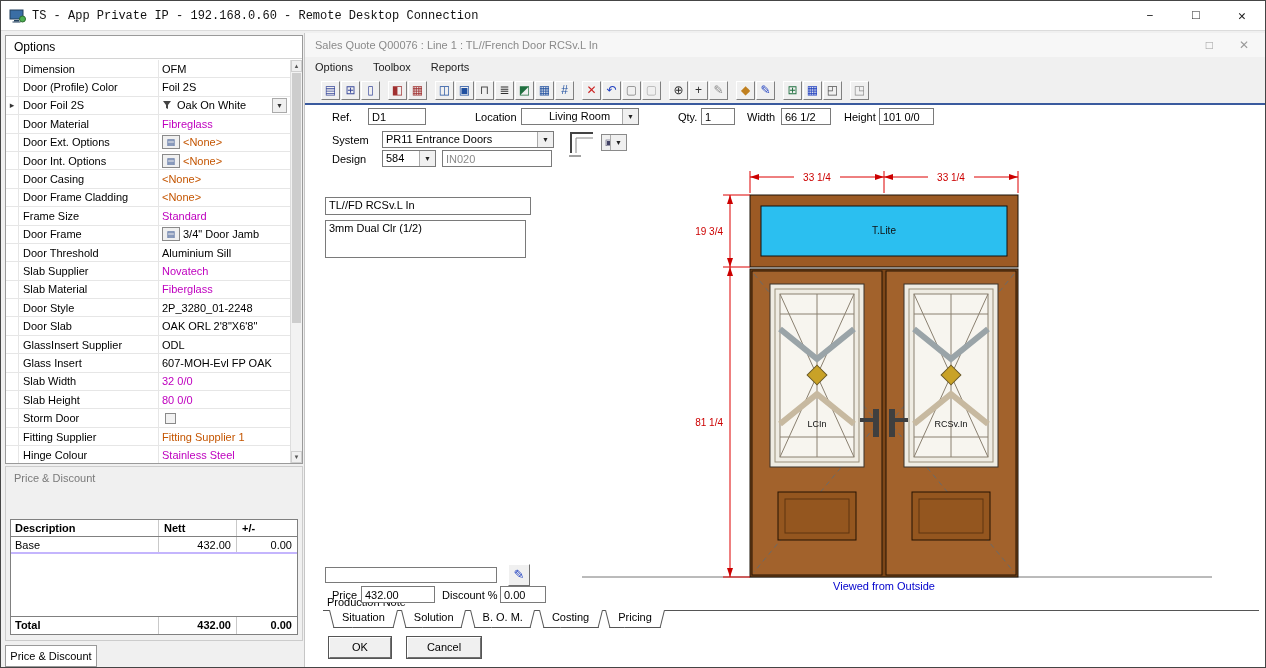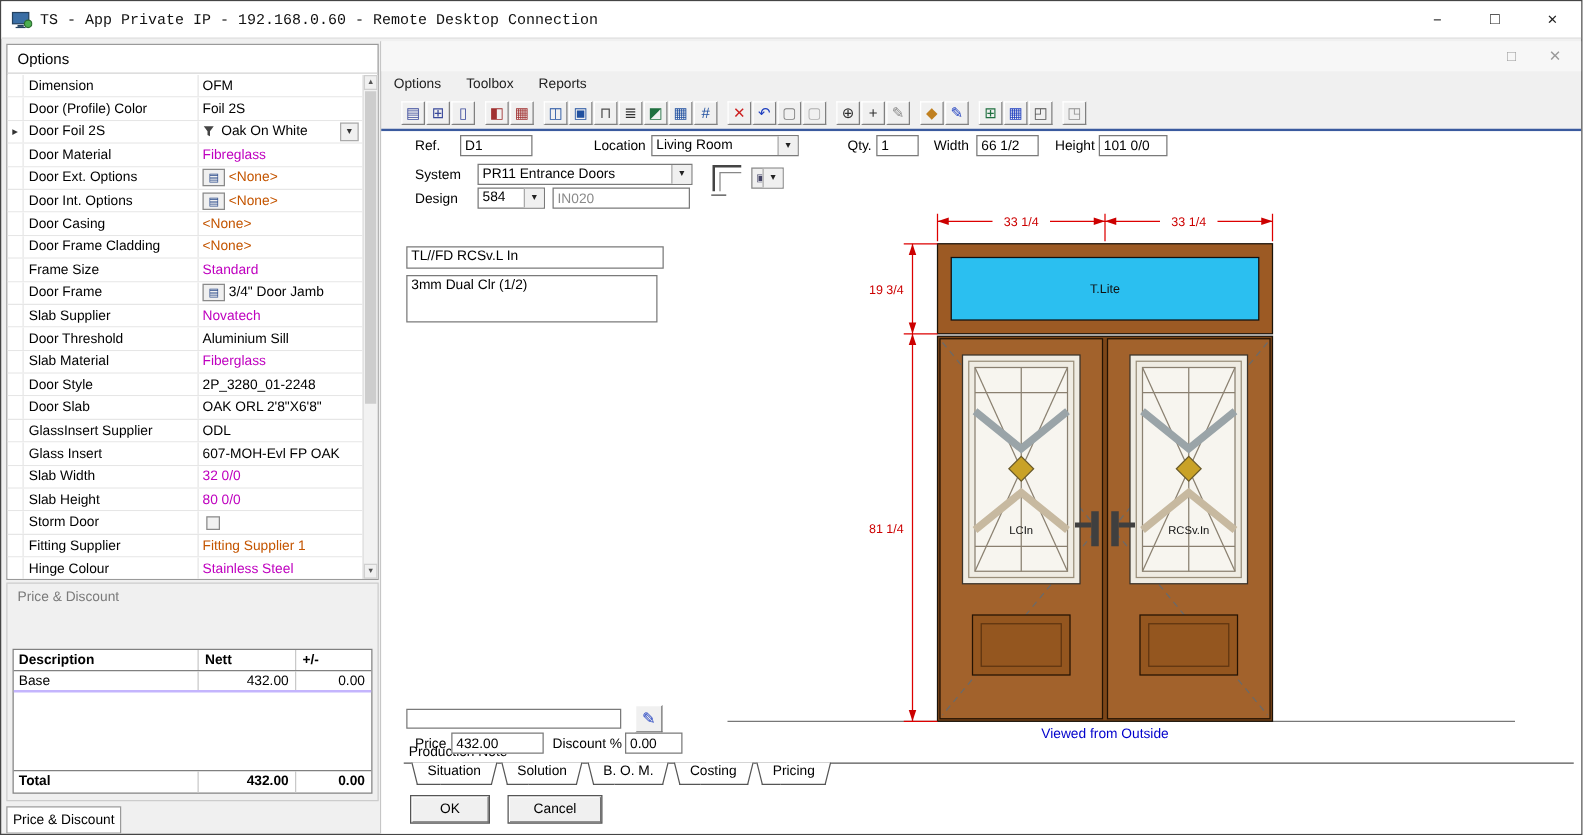--- a/index.html
+++ b/index.html
@@ -351,6 +351,7 @@
   <div class="right-col">
 
     <div class="child-titlebar">
+      <span>Sales Quote Q00076  : Line  1 : TL//French Door RCSv.L In</span>
       <div class="ct-controls">
         <span>□</span>
         <span>✕</span>

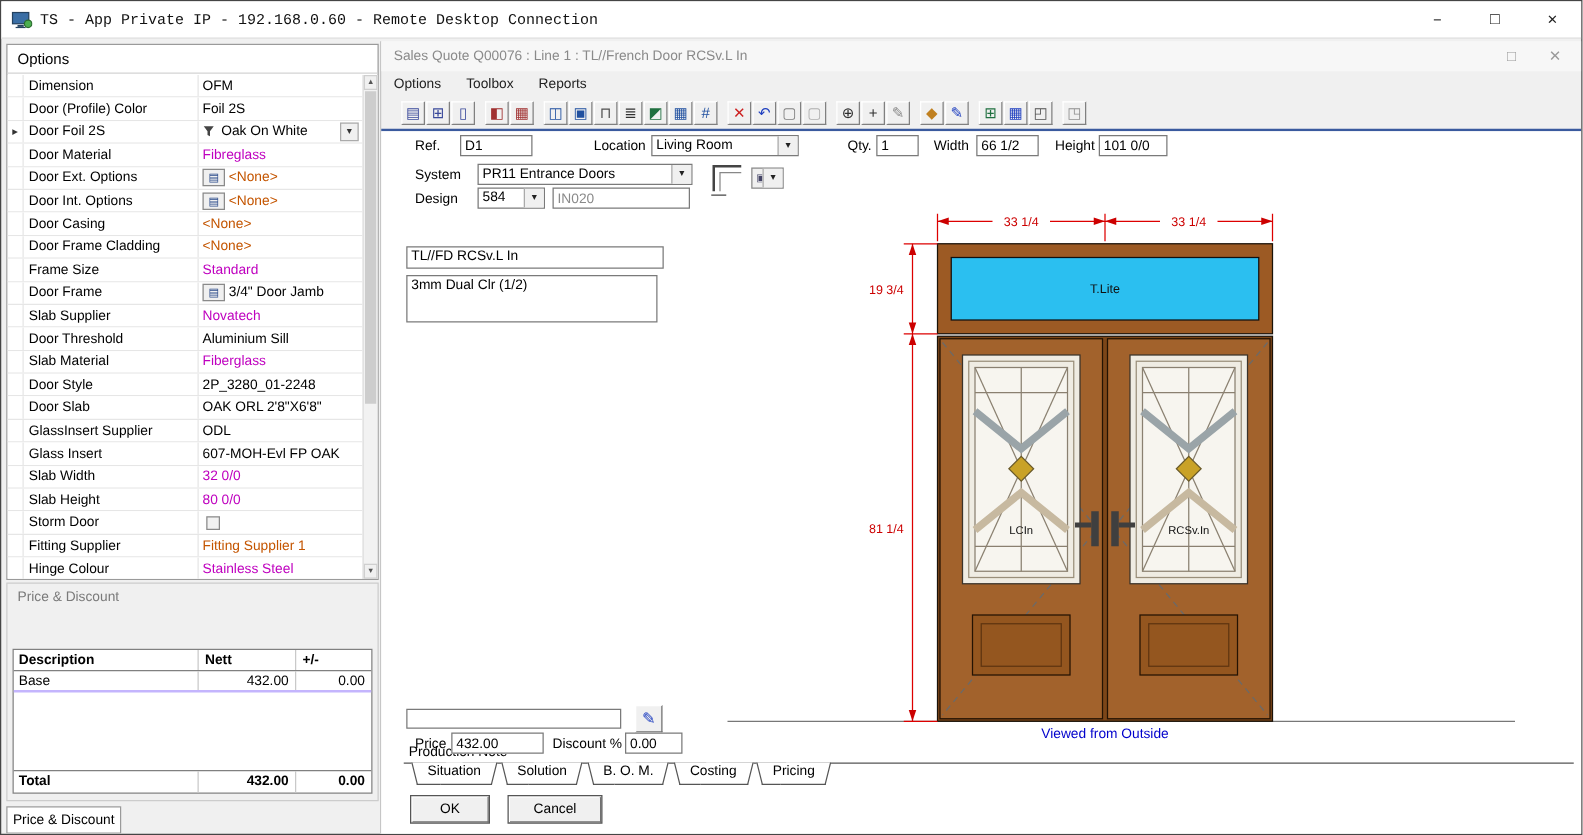--- a/index.html
+++ b/index.html
@@ -414,7 +414,7 @@
       <span class="fld-label" style="left:27px;top:6px;">Ref.</span>
       <input class="txt" style="left: 63px; top: 3px; width: 58px;" value="D1">
       <span class="fld-label" style="left:170px;top:6px;">Location</span>
-      <div class="combo" style="left:216px;top:3px;width:118px;">
+      <div class="combo" style="left:216px;top:3px;width:118px;padding-left:24px;">
         <span class="cb-text">Living Room</span>
         <span class="cb-arrow">▼</span>
       </div>

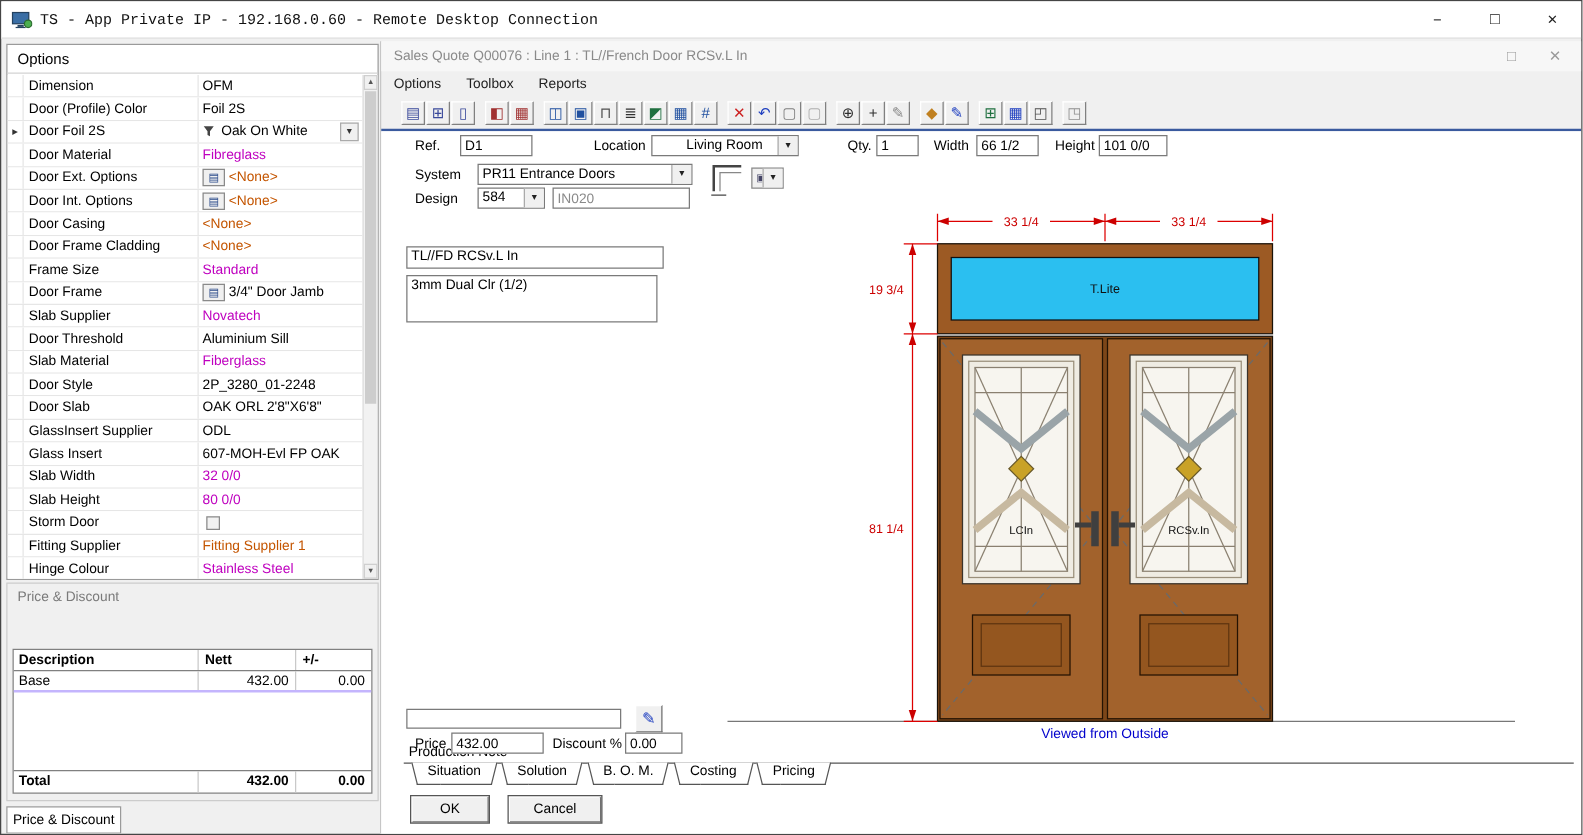--- a/index.html
+++ b/index.html
@@ -208,19 +208,19 @@
   </div>
           <div class="opt-row">
     <div class="opt-marker"></div>
+    <div class="opt-label">Door Threshold</div>
+    <div class="opt-value">
+
+      <span class="opt-text" style="color: rgb(0, 0, 0);">Aluminium Sill</span>
+
+    </div>
+  </div>
+          <div class="opt-row">
+    <div class="opt-marker"></div>
     <div class="opt-label">Slab Supplier</div>
     <div class="opt-value">
 
       <span class="opt-text" style="color: rgb(191, 0, 191);">Novatech</span>
-
-    </div>
-  </div>
-          <div class="opt-row">
-    <div class="opt-marker"></div>
-    <div class="opt-label">Door Threshold</div>
-    <div class="opt-value">
-
-      <span class="opt-text" style="color: rgb(0, 0, 0);">Aluminium Sill</span>
 
     </div>
   </div>

